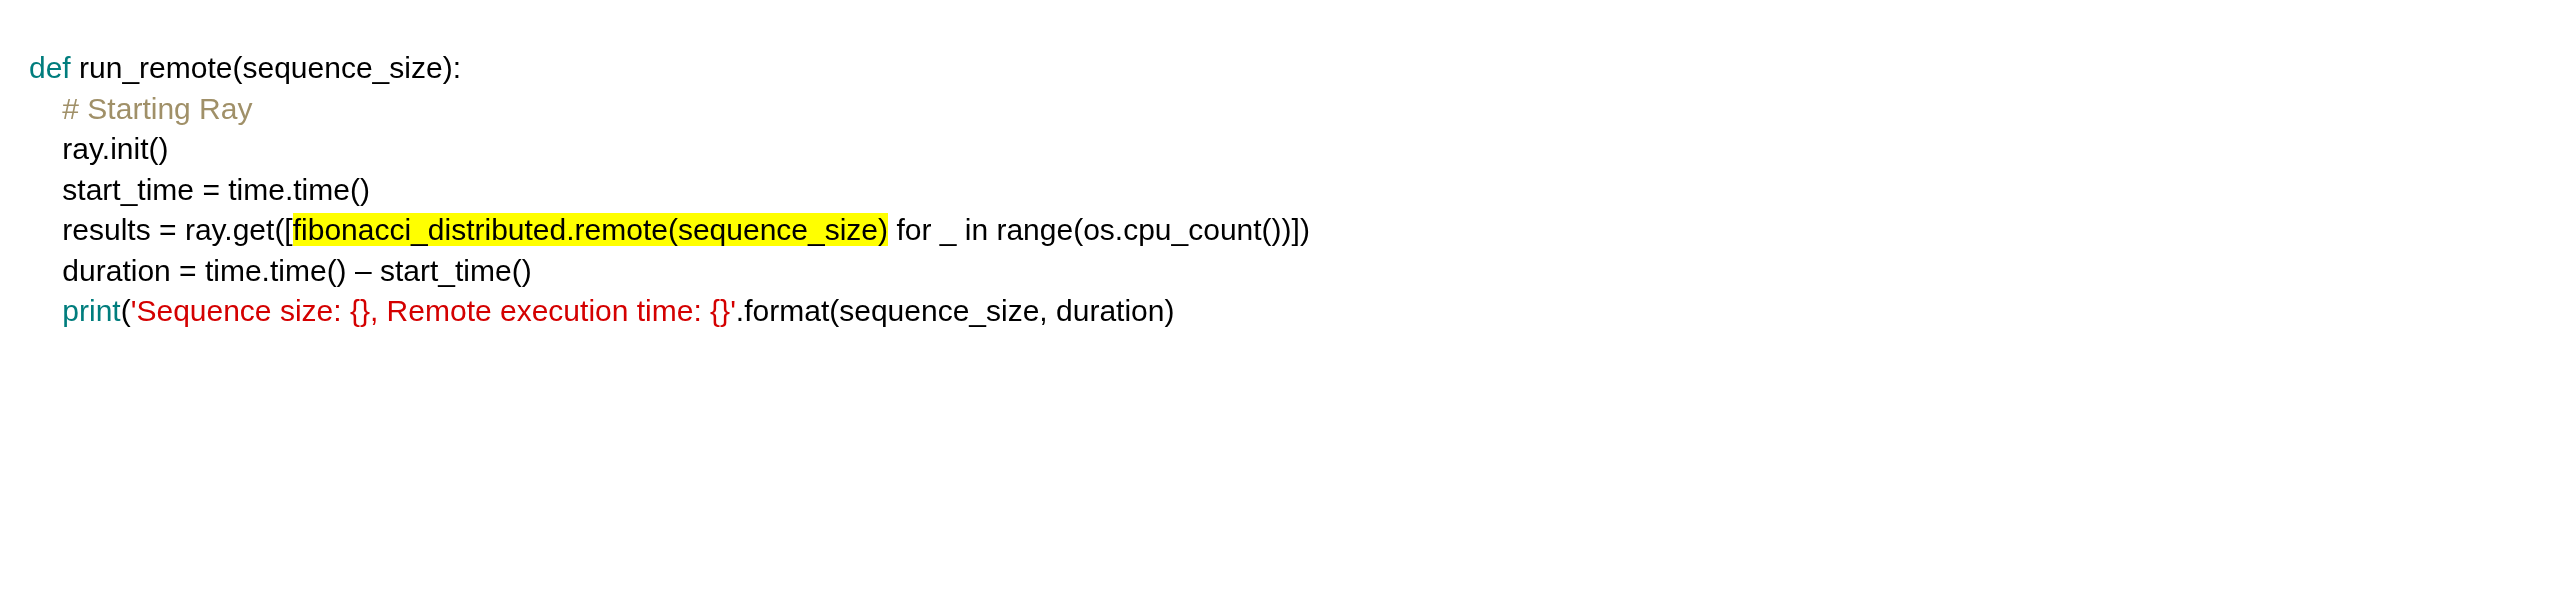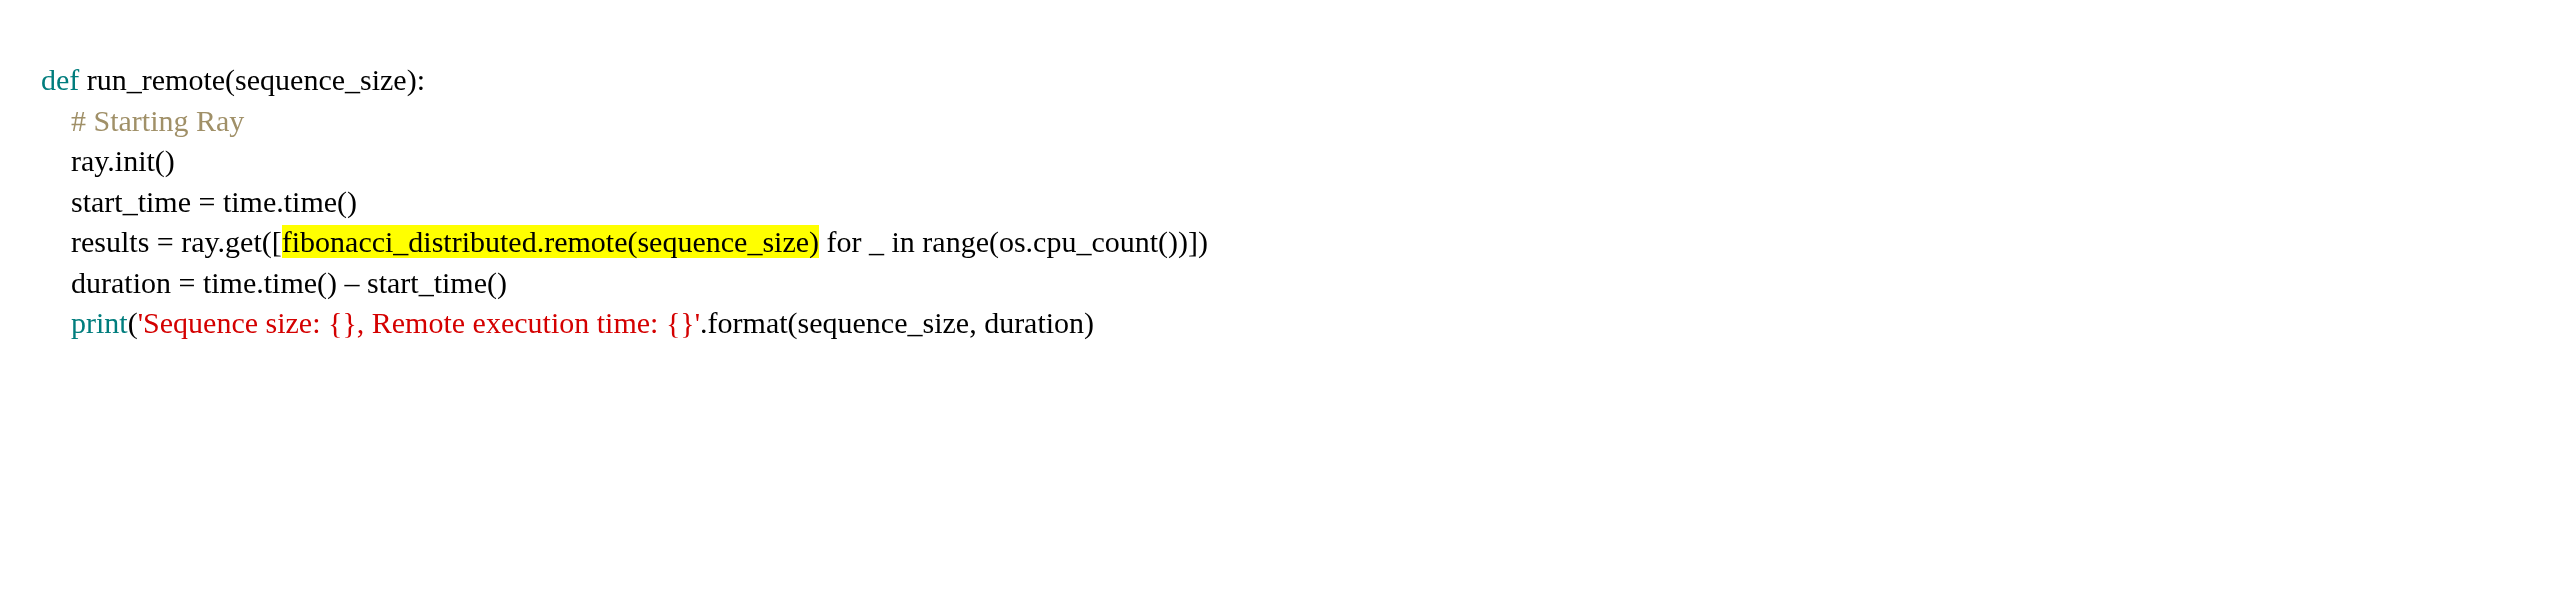--- a/index.html
+++ b/index.html
@@ -10,9 +10,9 @@
     height: 601px;
   }
   pre.code {
-    margin: 12px;
+    margin: 0;
     padding: 48px 29px;
-    font-family: Liberation Serif, serif;
+    font-family: Liberation Sans, sans-serif;
     font-size: 30px;
     line-height: 1.35;
     white-space: pre;

